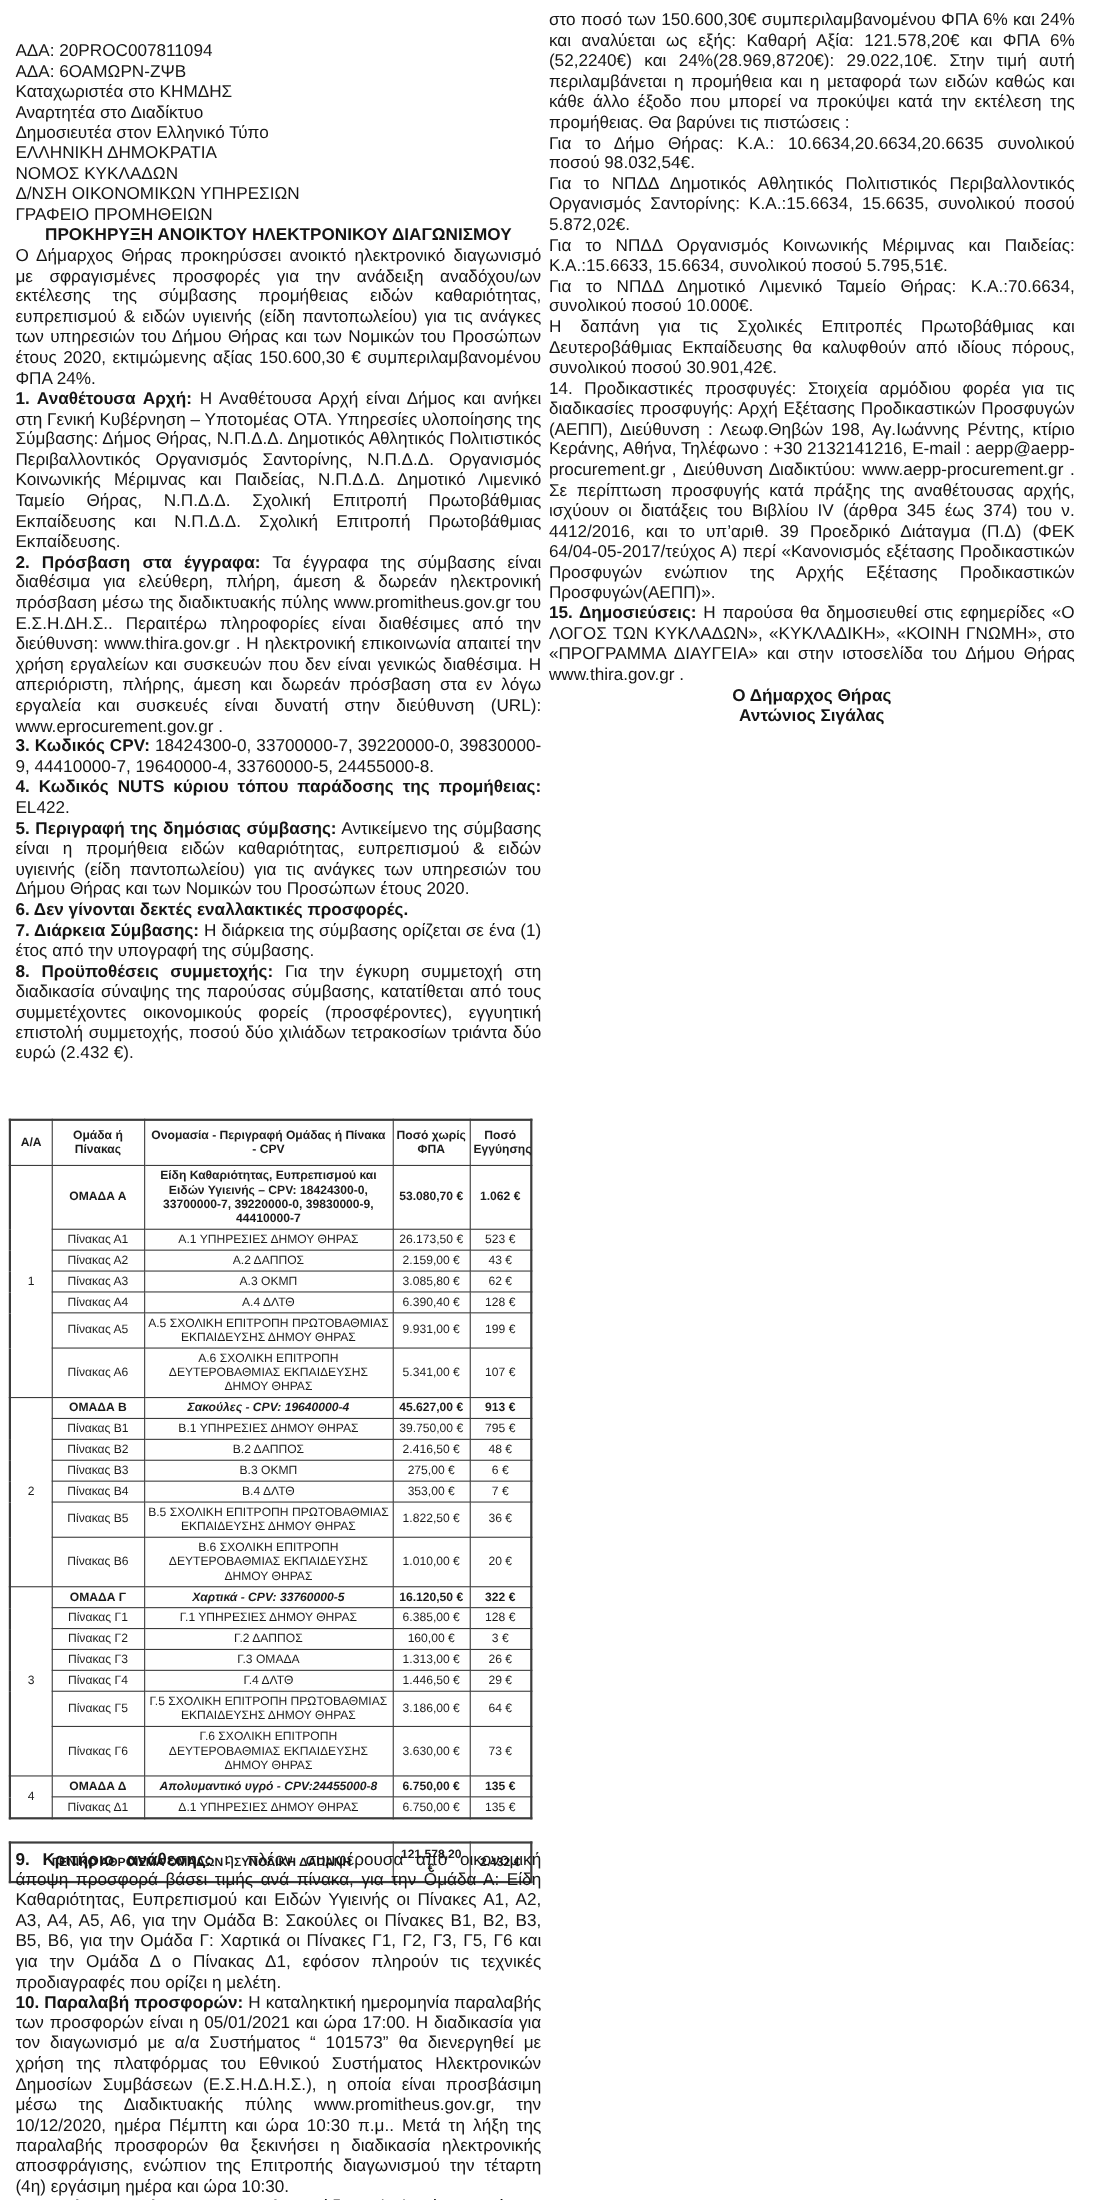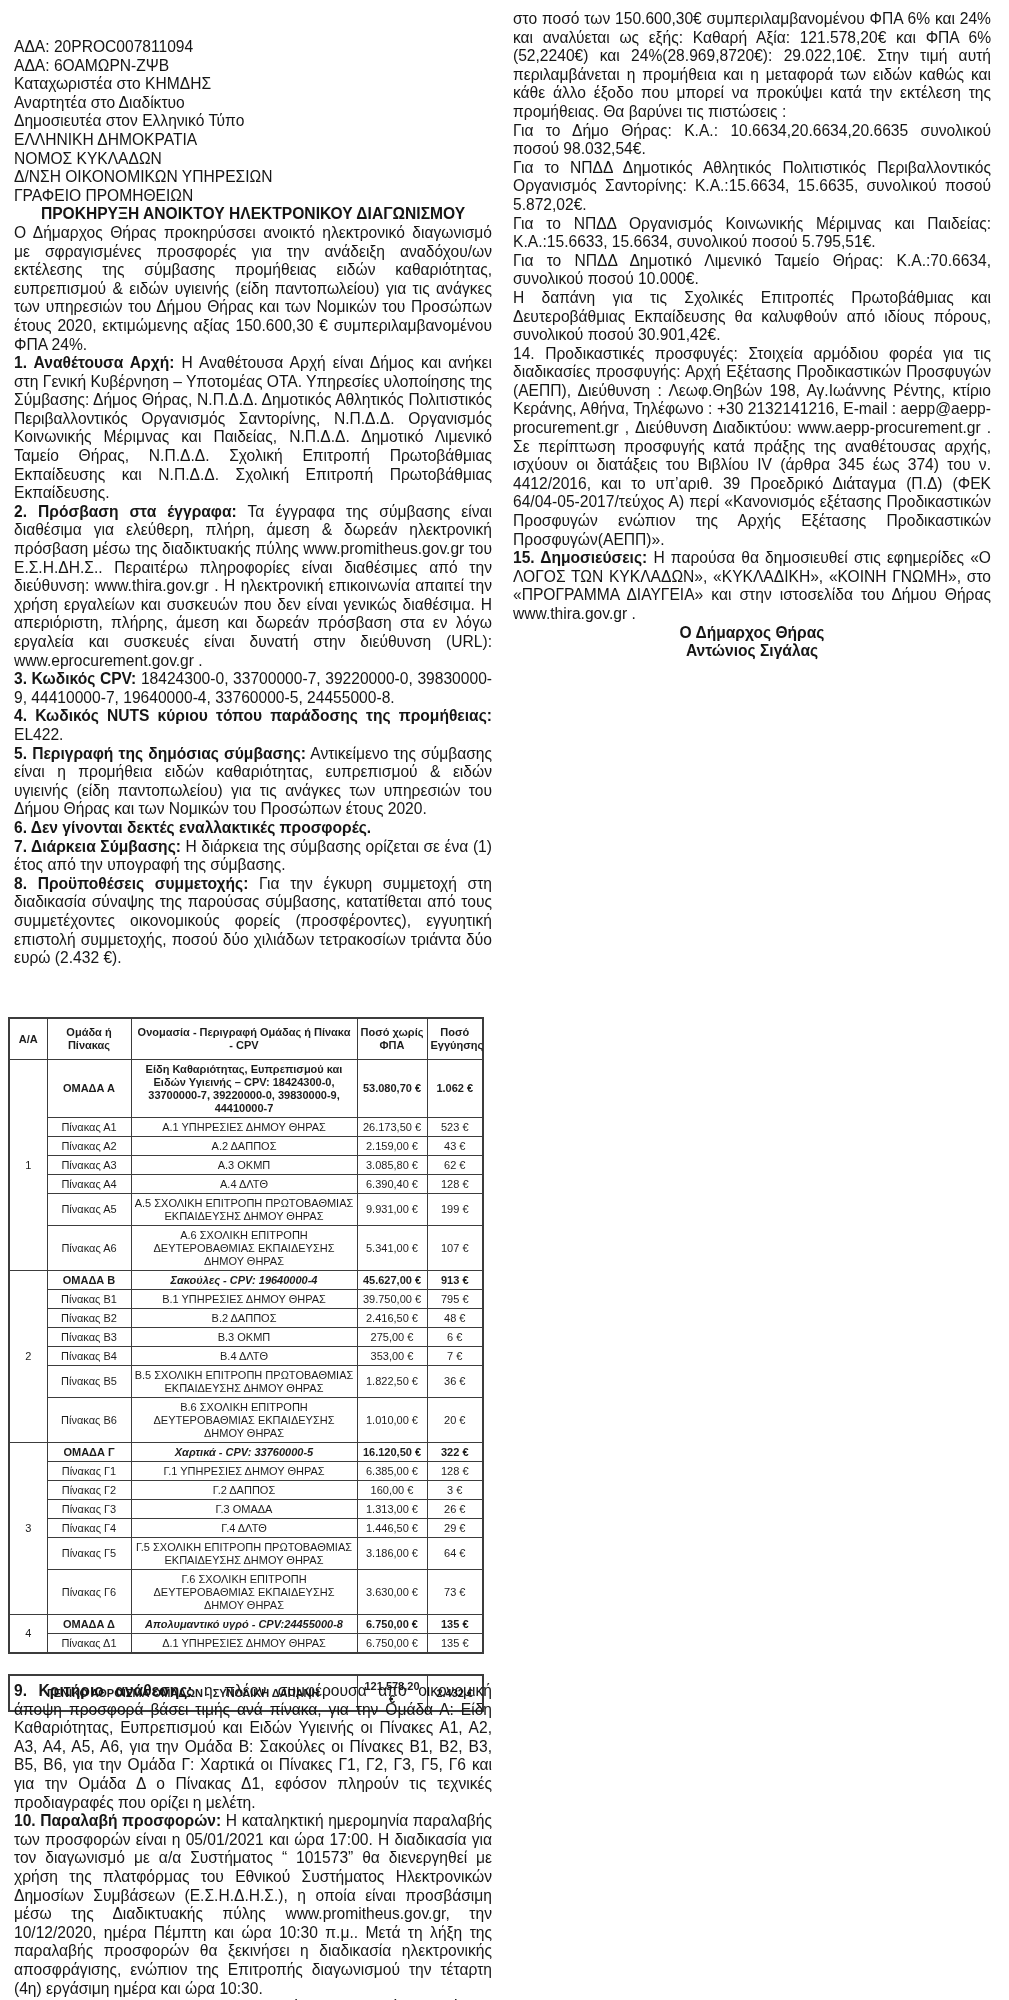--- a/index.html
+++ b/index.html
@@ -12,7 +12,7 @@
   .textcol{font-size:15.6px;line-height:18.6px;text-align:justify;}
   .top-text{position:absolute;left:14px;top:38px;width:478px;height:979px;overflow:hidden;}
   .bottom-text{position:absolute;left:14px;top:1682px;width:478px;height:350px;overflow:hidden;}
-  .right-col{position:absolute;left:513px;top:10px;width:478px;height:1980px;overflow:hidden;}
+  .right-col{position:absolute;left:499px;top:10px;width:478px;height:1980px;overflow:hidden;}
   .header-block div{white-space:nowrap;}
   .date-block{margin-top:37px;text-align:right;}
   .doc-title{text-align:center;font-weight:bold;margin:0;}

